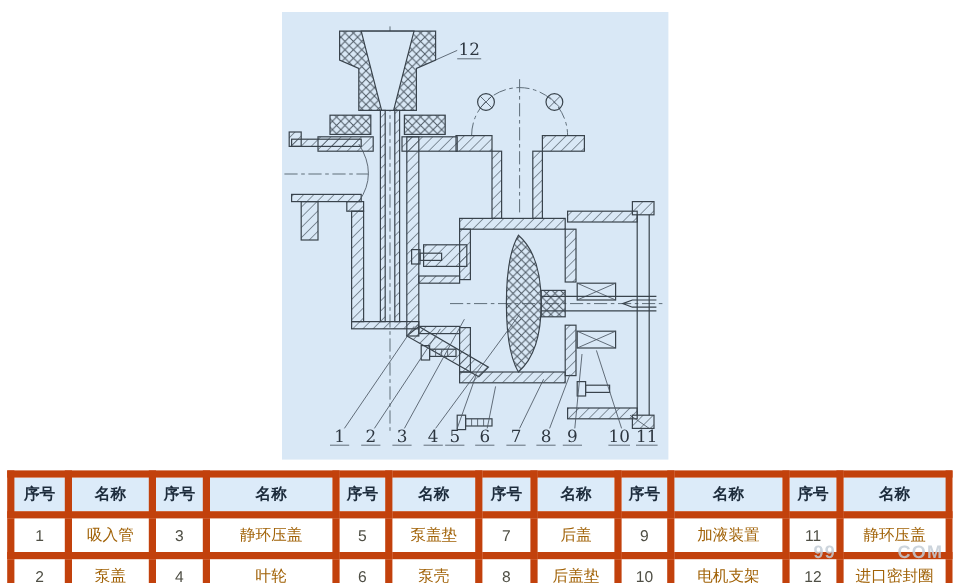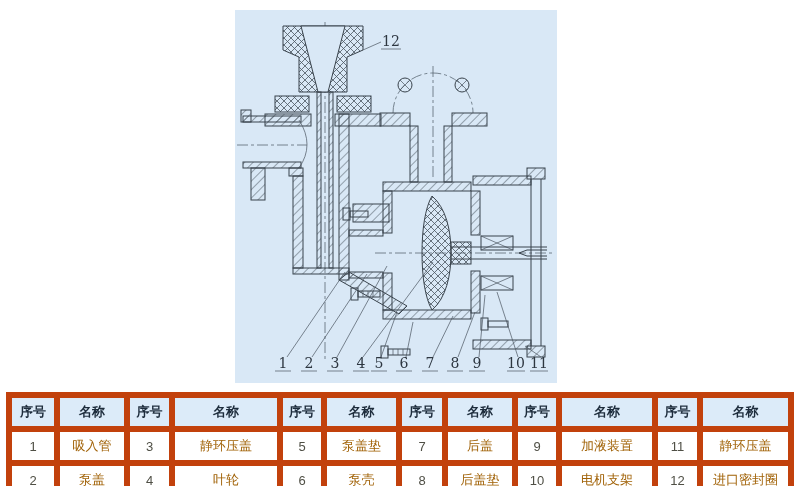--- a/index.html
+++ b/index.html
@@ -250,6 +250,10 @@
         </tr>
       </tbody>
     </table>
+    <div class="wm">
+      <span>99</span>
+      <span>COM</span>
+    </div>
   </div>
 
 </div>

